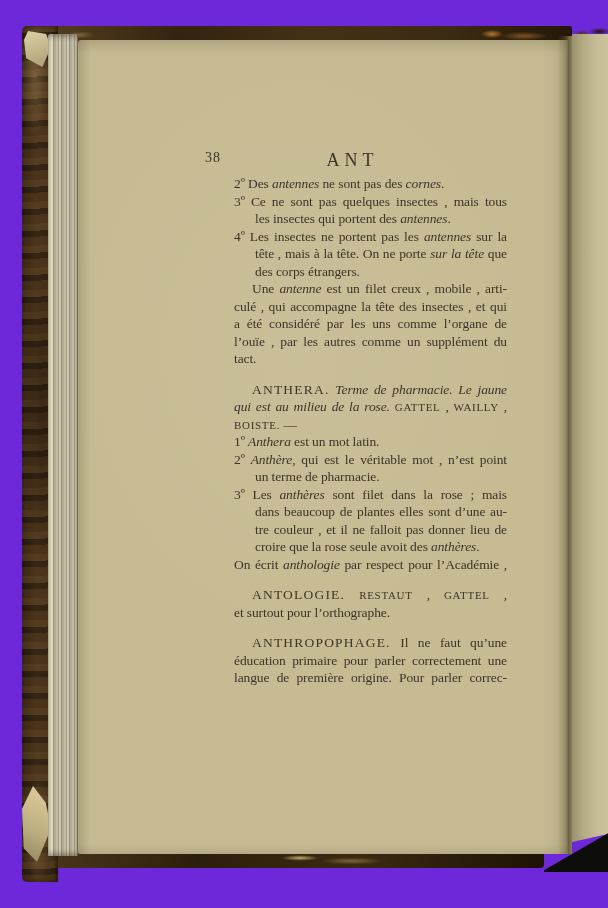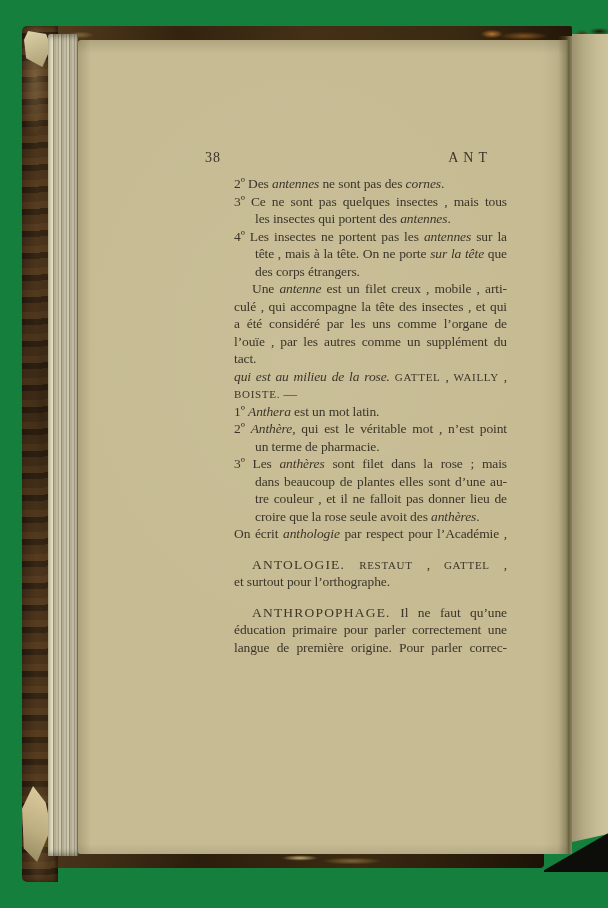--- a/index.html
+++ b/index.html
@@ -5,7 +5,7 @@
   html,body { margin:0; padding:0; background:#0d0d0a; }
   .scene {
     position:relative; width:608px; height:908px; overflow:hidden;
-    background:#15803d;
+    background:#6d28d9;
     font-family:"Liberation Serif","DejaVu Serif",serif;
   }
   

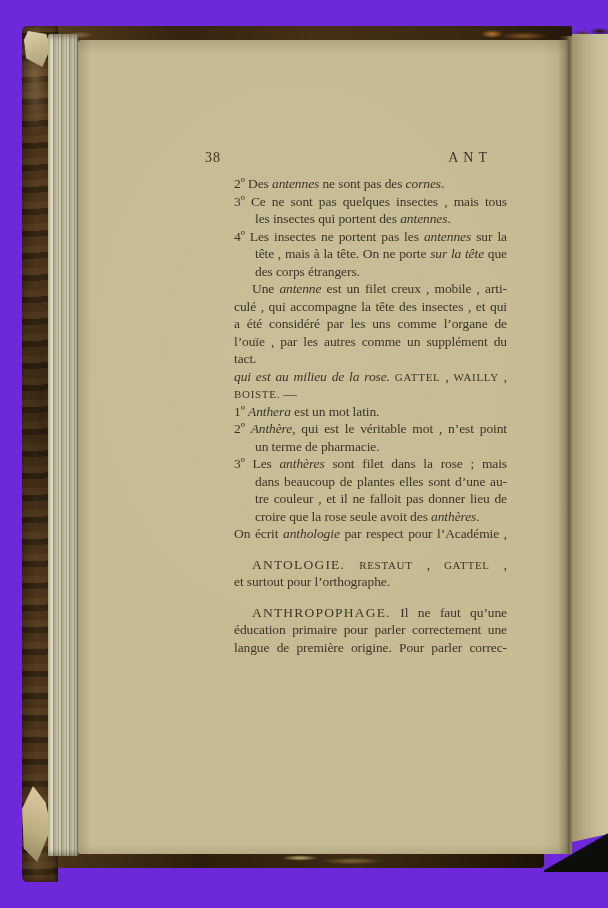--- a/index.html
+++ b/index.html
@@ -94,7 +94,7 @@
   .page-inner { position:absolute; left:125px; top:110px; width:304px; }
   .header-row { position:relative; height:18px; margin-bottom:7px; color:var(--ink,#3b352a); }
   .page-num { position:absolute; left:2px; top:0; font-size:14px; letter-spacing:1px; }
-  .running-head { position:absolute; left:0; right:15px; top:0; text-align:right; font-size:14px; letter-spacing:5px; }
+  .running-head { position:absolute; left:0; right:5px; top:0; text-align:center; font-size:18px; letter-spacing:5px; }
   .text-block { overflow:hidden;margin-left:31px; }
   .line {
     font-size:13.5px; line-height:17.5px; height:17.5px;

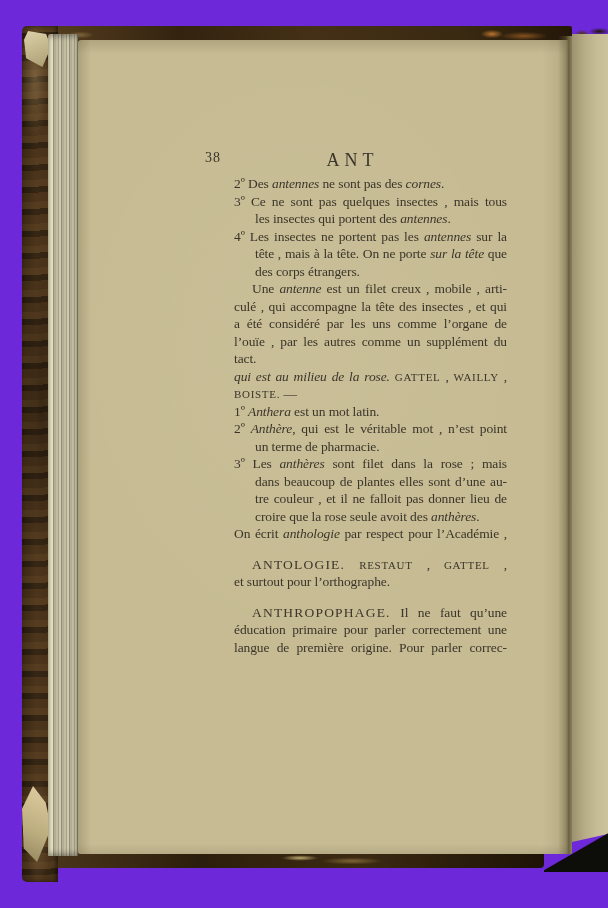--- a/index.html
+++ b/index.html
@@ -142,6 +142,7 @@
           <div class="line s-flush just"><span class="seg-p">a été considéré par les uns comme l’organe de</span></div>
           <div class="line s-flush just"><span class="seg-p">l’ouïe , par les autres comme un supplément du</span></div>
           <div class="line s-flush"><span class="seg-p">tact.</span></div>
+          <div class="line s-first just gap"><span class="seg-hw">ANTHERA.</span><span class="seg-p"> </span><span class="seg-i">Terme de pharmacie. Le jaune</span></div>
           <div class="line s-flush just"><span class="seg-i">qui est au milieu de la rose.</span><span class="seg-p"> </span><span class="seg-sc">GATTEL</span><span class="seg-p"> , </span><span class="seg-sc">WAILLY</span><span class="seg-p"> ,</span></div>
           <div class="line s-flush"><span class="seg-sc">BOISTE.</span><span class="seg-p"> —</span></div>
           <div class="line s-num"><span class="seg-p">1º </span><span class="seg-i">Anthera</span><span class="seg-p"> est un mot latin.</span></div>

